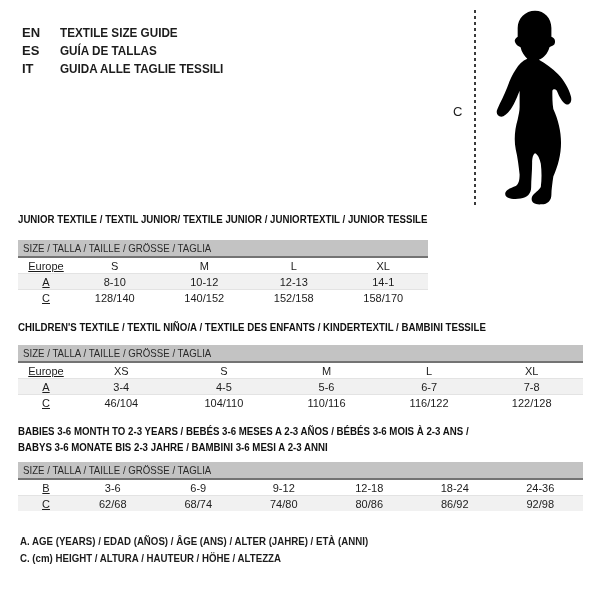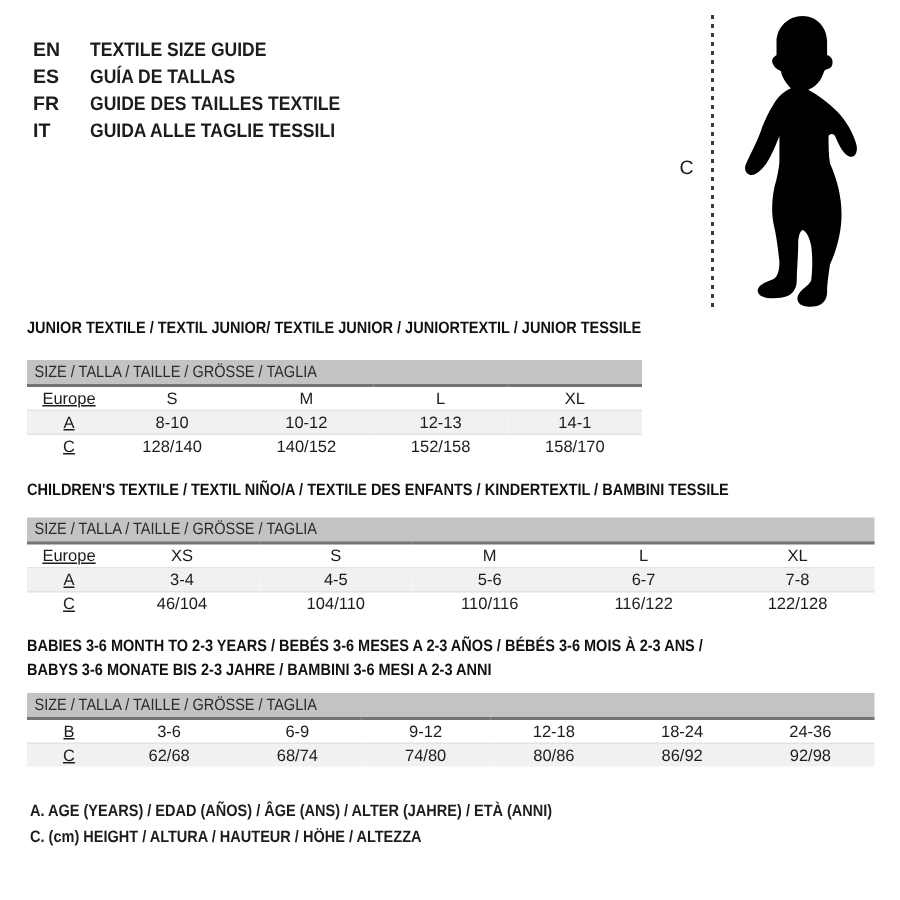--- a/index.html
+++ b/index.html
@@ -61,10 +61,6 @@
   <div class="lang-row">
     <span class="lang-code">ES</span>
     <span class="cond90">GUÍA DE TALLAS</span>
-  </div>
-  <div class="lang-row">
-    <span class="lang-code">FR</span>
-    <span class="cond90">GUIDE DES TAILLES TEXTILE</span>
   </div>
   <div class="lang-row">
     <span class="lang-code">IT</span>

